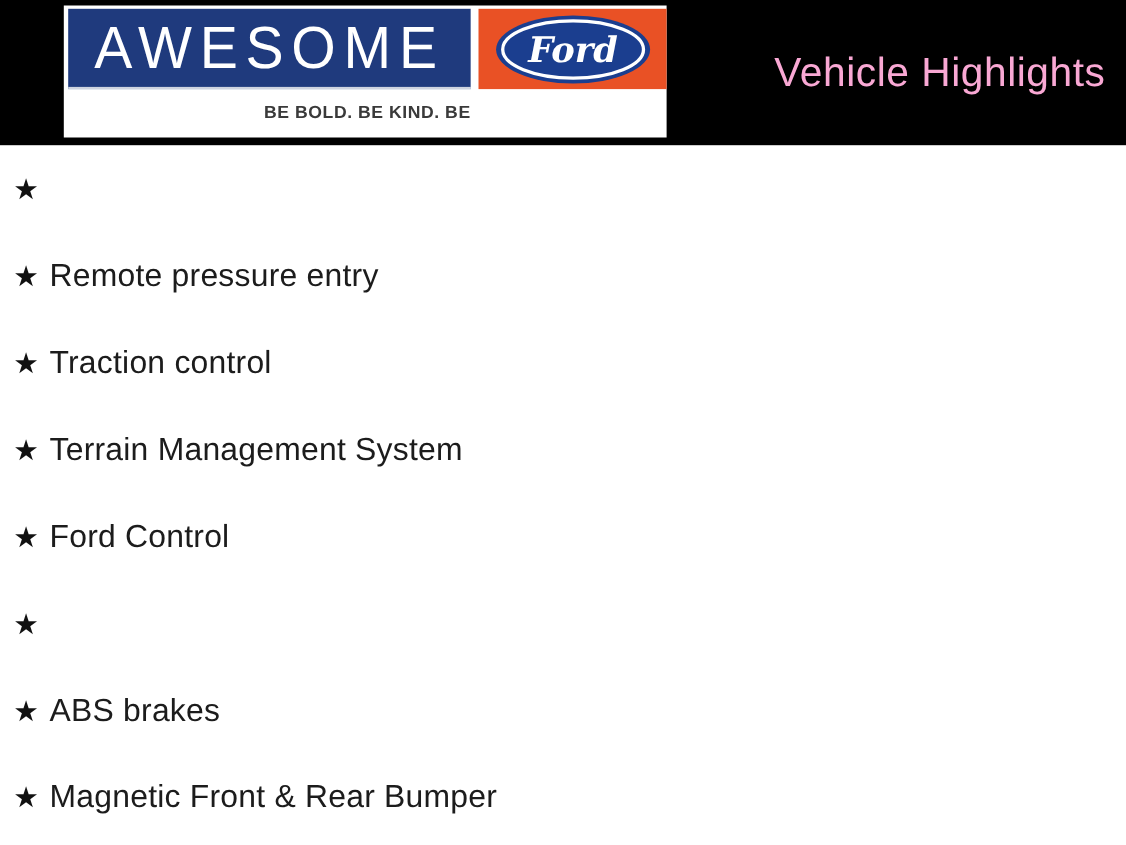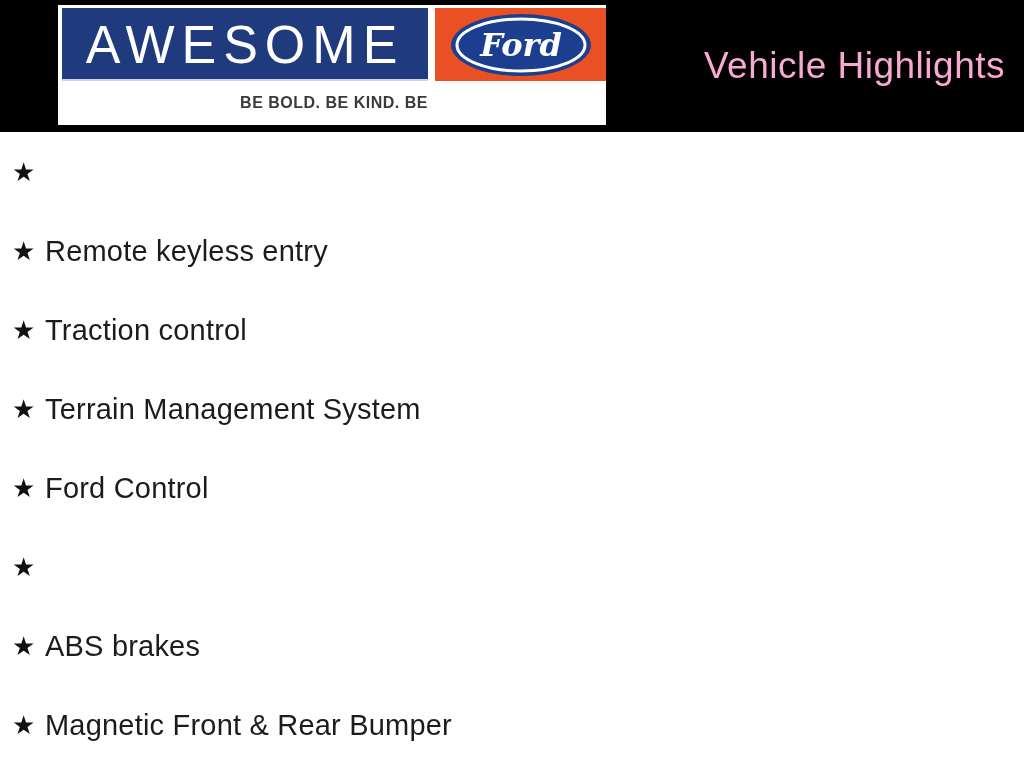--- a/index.html
+++ b/index.html
@@ -177,7 +177,7 @@
       </li>
       <li>
         <span class="star">★</span>
-        <span class="item-text">Remote keyless entry</span>
+        <span class="item-text">Remote pressure entry</span>
       </li>
       <li>
         <span class="star">★</span>

